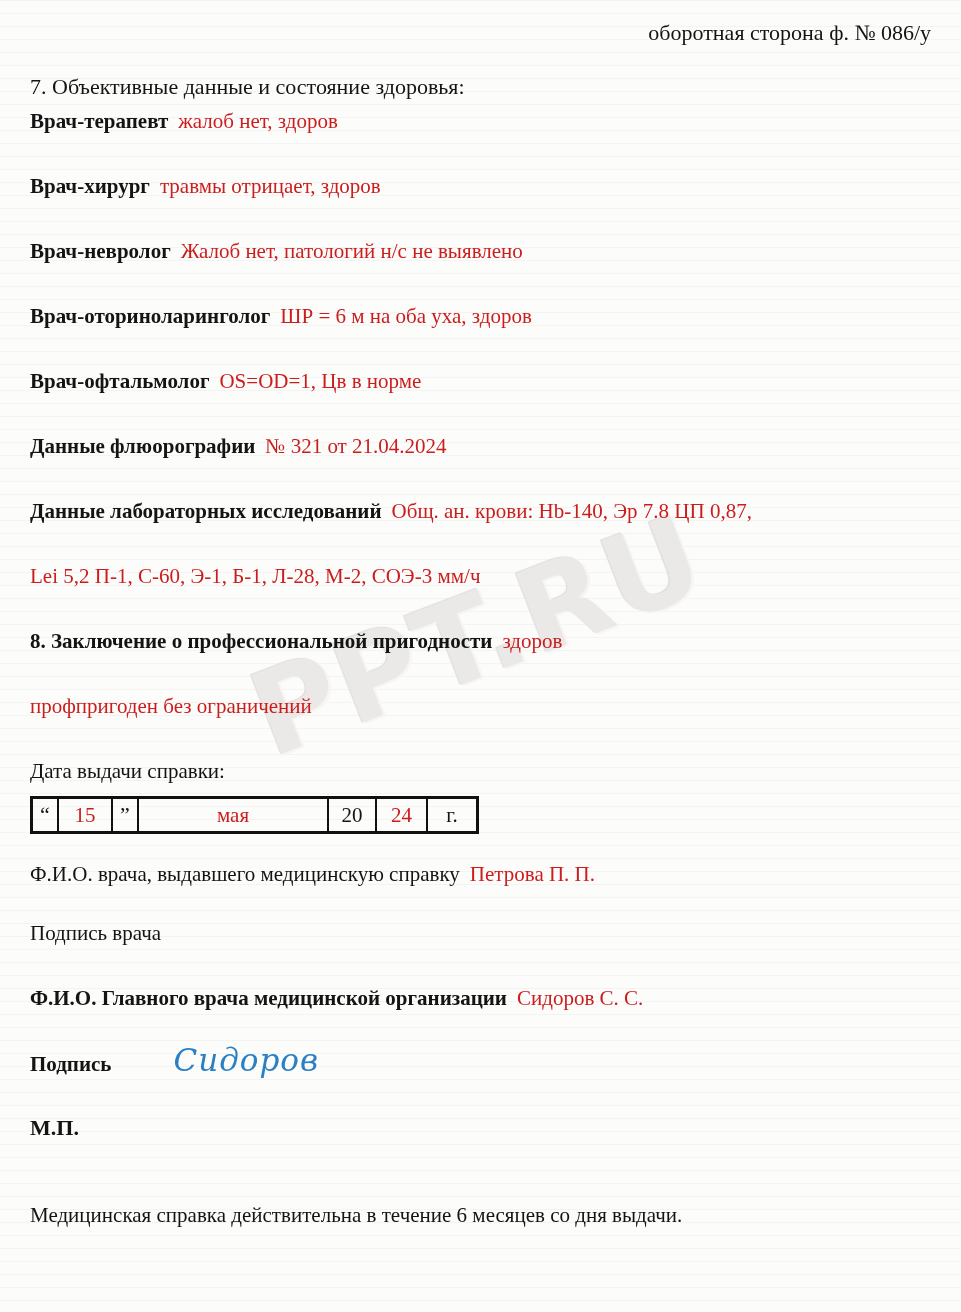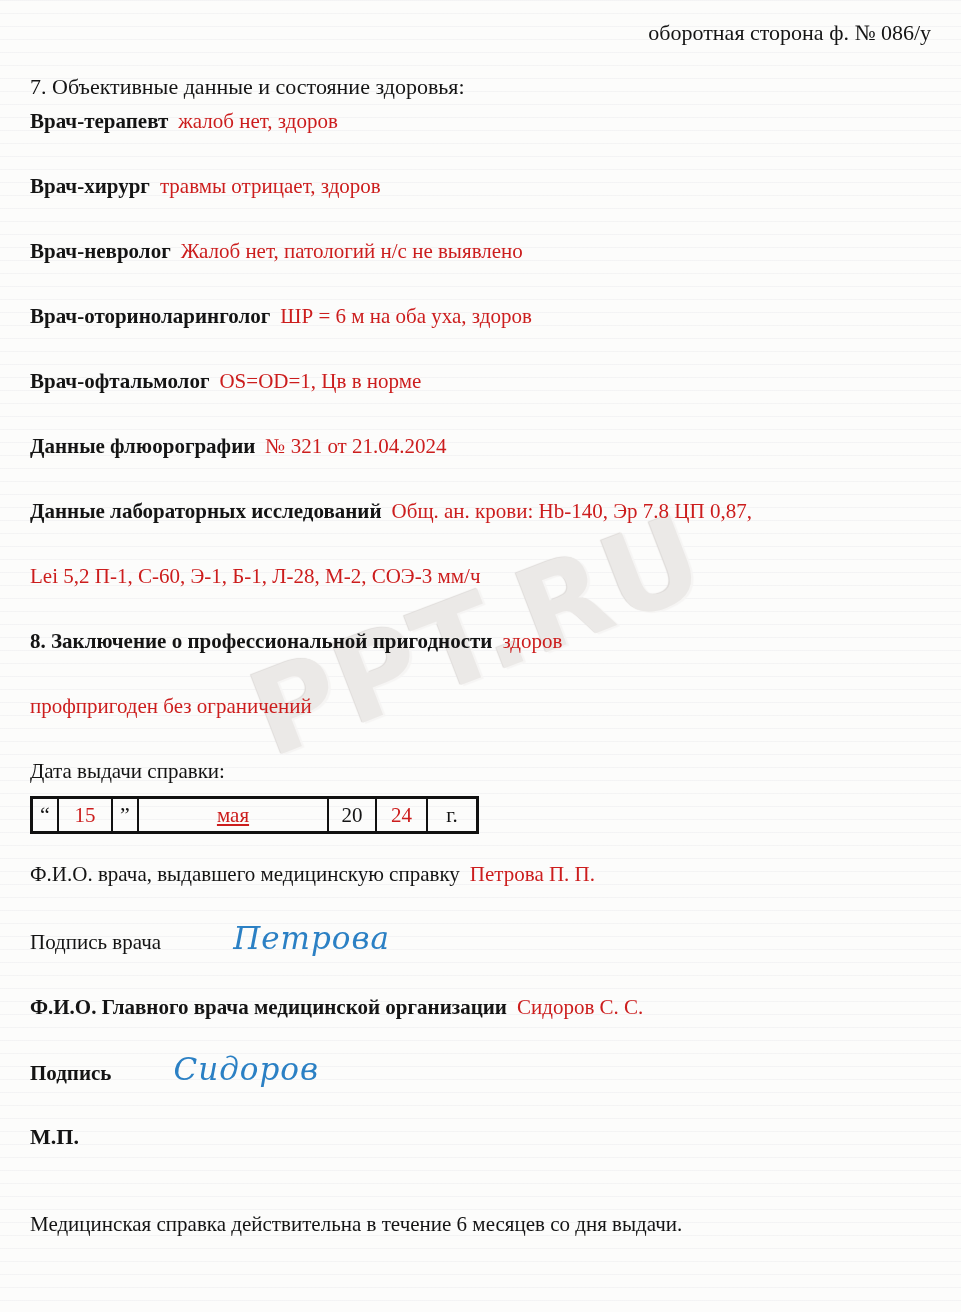--- a/index.html
+++ b/index.html
@@ -69,7 +69,7 @@
   }
   .cell-q       { width: 18px; font-size: 22px; }
   .cell-day     { width: 46px; }
-  .cell-month   { width: 182px; text-decoration: underline; }
+  .cell-month   { width: 182px; }
   .cell-century { width: 40px; }
   .cell-year    { width: 43px; }
   .cell-suffix  { width: 42px; }

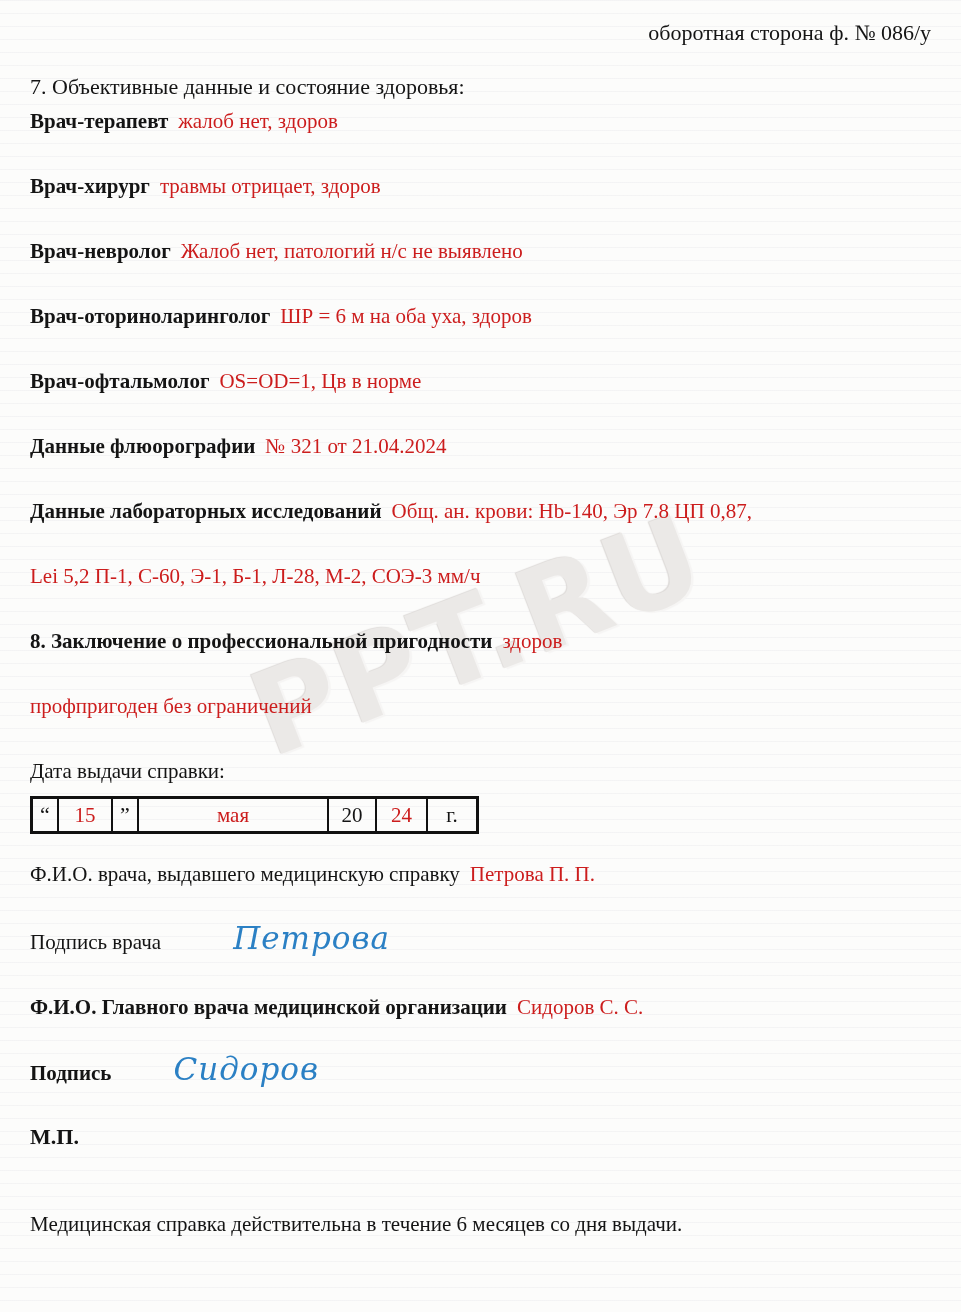--- a/index.html
+++ b/index.html
@@ -74,7 +74,7 @@
   .cell-year    { width: 43px; }
   .cell-suffix  { width: 42px; }
   .sig-row { display: flex; align-items: baseline; }
-  .sig-row.doctor { margin-top: 34px; gap: 16px; }
+  .sig-row.doctor { margin-top: 34px; }
   .sig-row.chief  { margin-top: 32px; }
   .signature {
     font-family: "DejaVu Serif", serif;

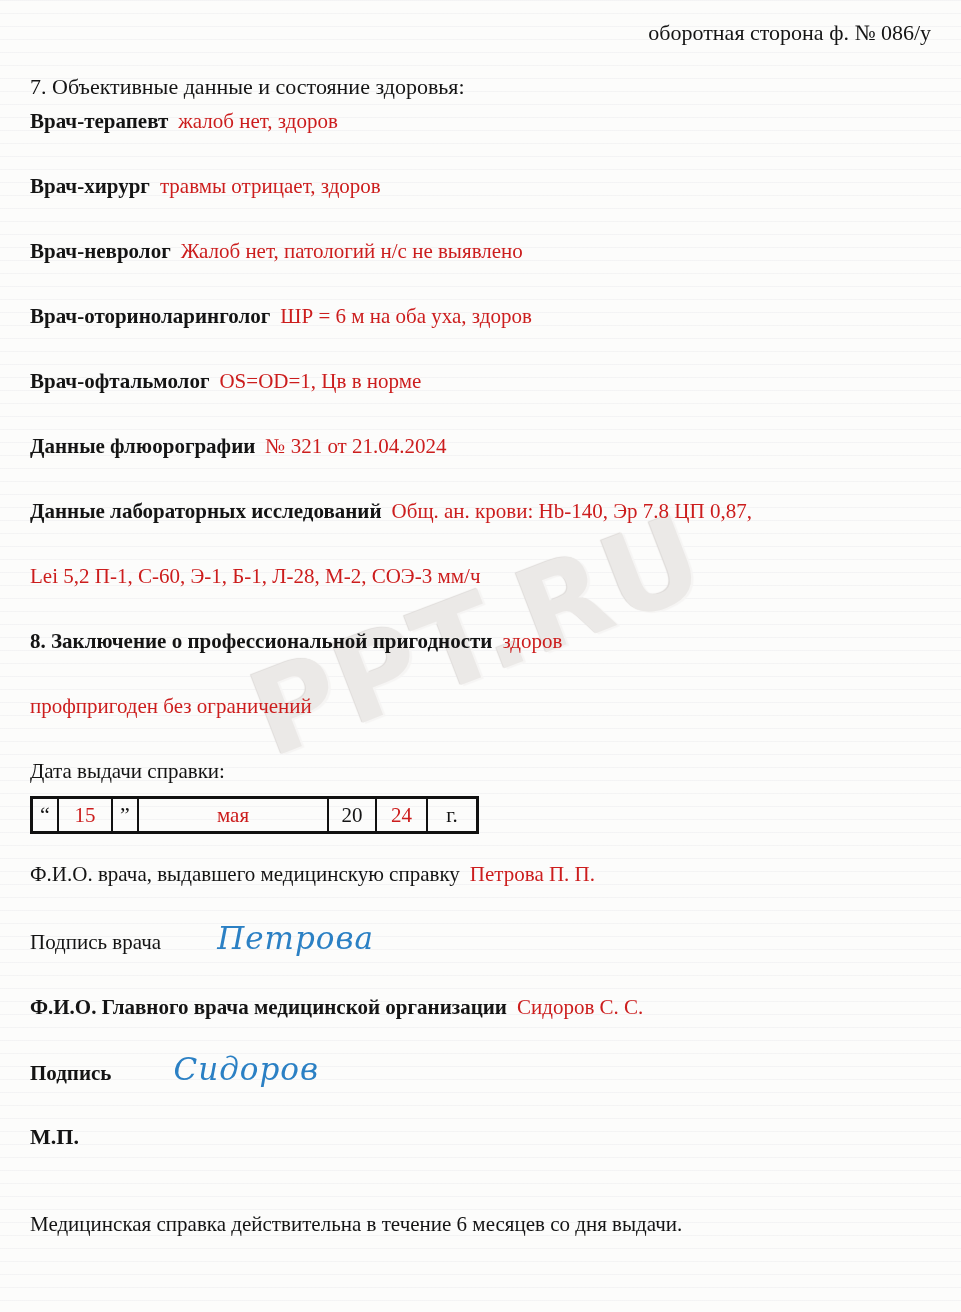--- a/index.html
+++ b/index.html
@@ -161,7 +161,6 @@
 
     <div class="sig-row doctor">
       <span class="row" style="margin-top:0">Подпись врача</span>
-      <span class="signature doctor">Петрова</span>
     </div>
 
     <div class="row">

